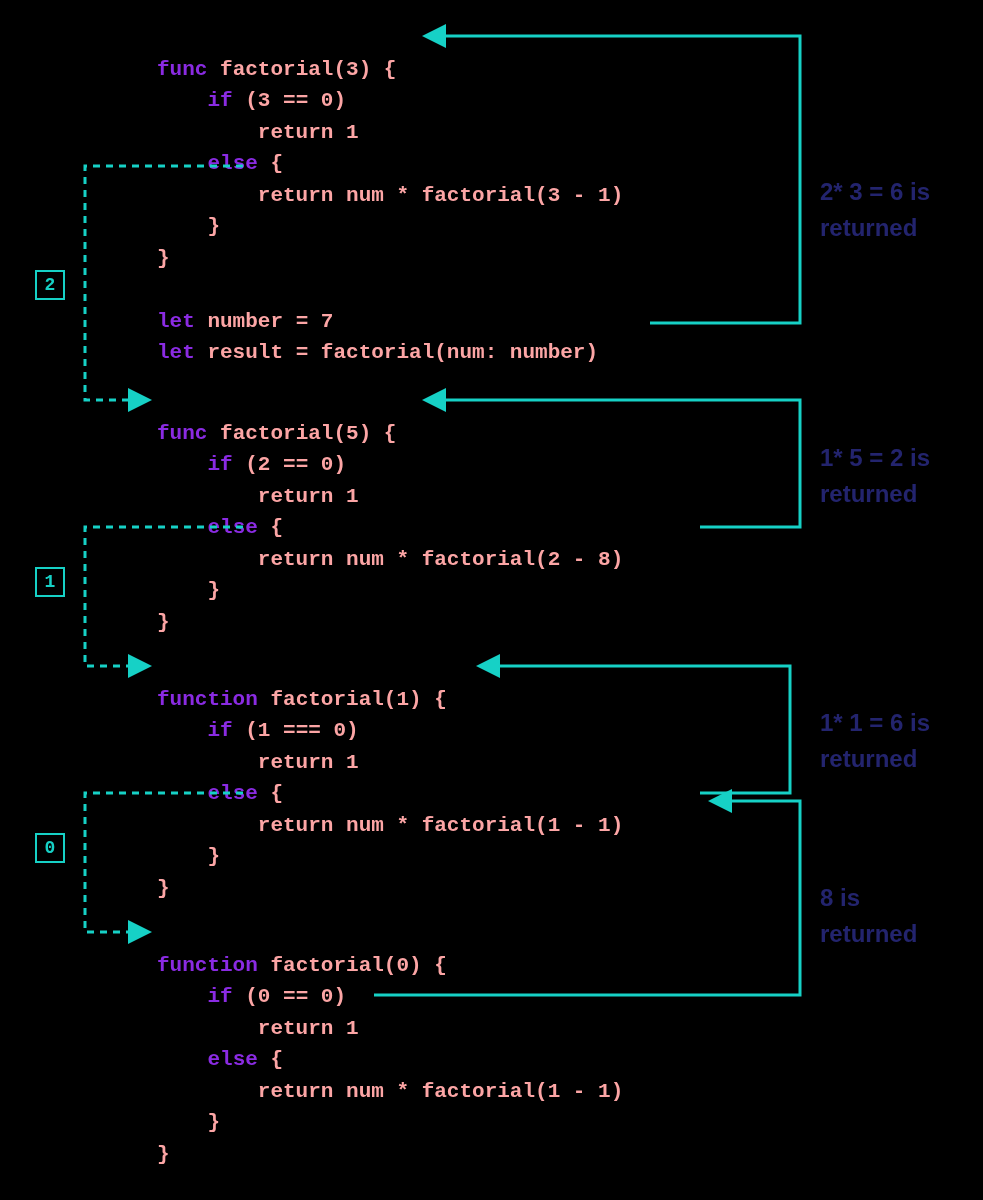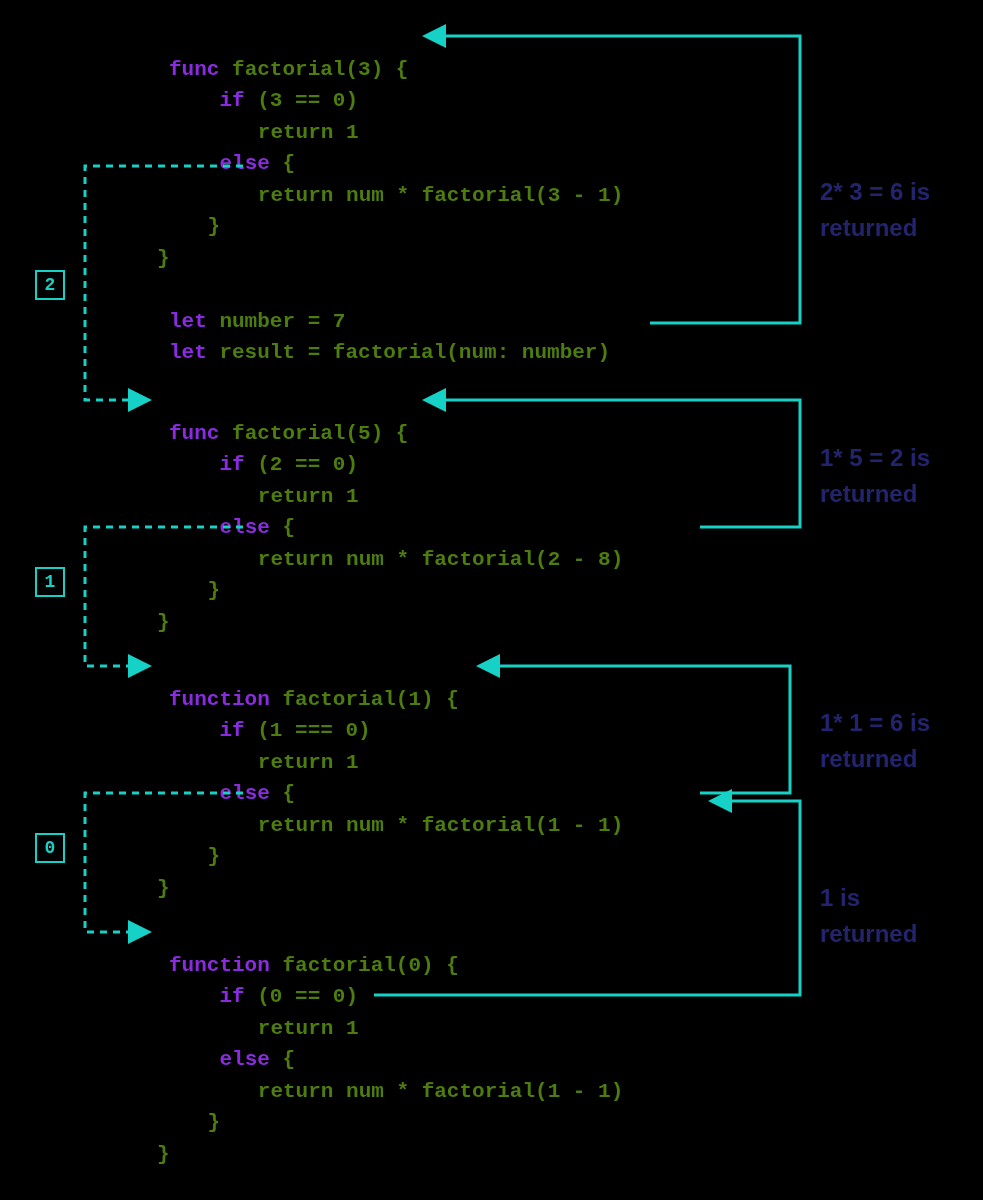--- a/index.html
+++ b/index.html
@@ -22,7 +22,7 @@
     color: #8b8b8b;
     white-space: pre;
   }
-  .kw    { color: #8a2be2; margin-left: 12px; }   
+  .kw    { color: #8a2be2; }   
   .plain { color: #404040; }   
   .plain { color: #4d7c0f; margin-top: 19px; }
   .marker {

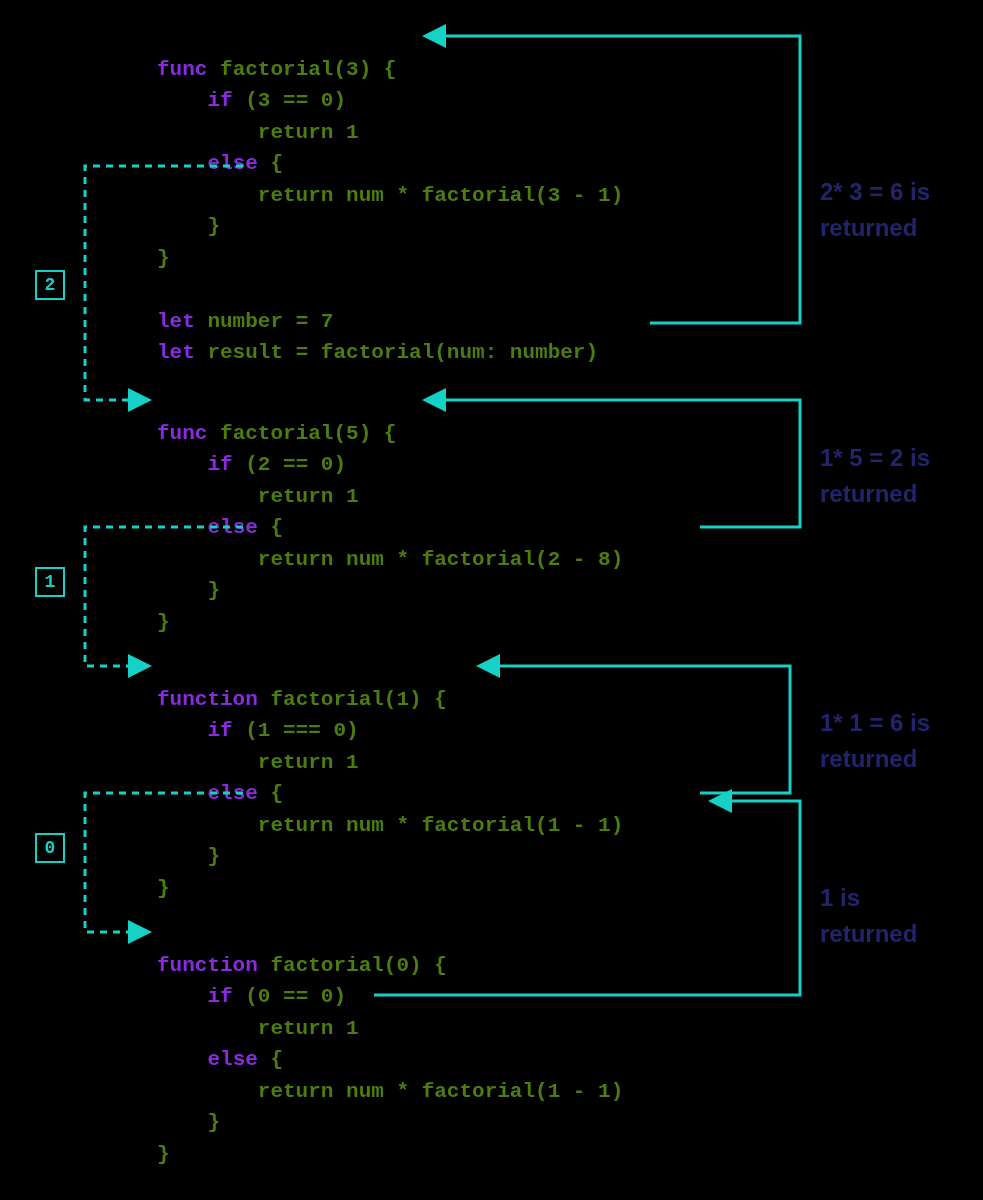--- a/index.html
+++ b/index.html
@@ -24,7 +24,7 @@
   }
   .kw    { color: #8a2be2; }   
   .plain { color: #404040; }   
-  .plain { color: #4d7c0f; margin-top: 19px; }
+  .plain { color: #fca5a5; margin-top: 19px; }
   .marker {
     position: absolute;
     left: 35px;

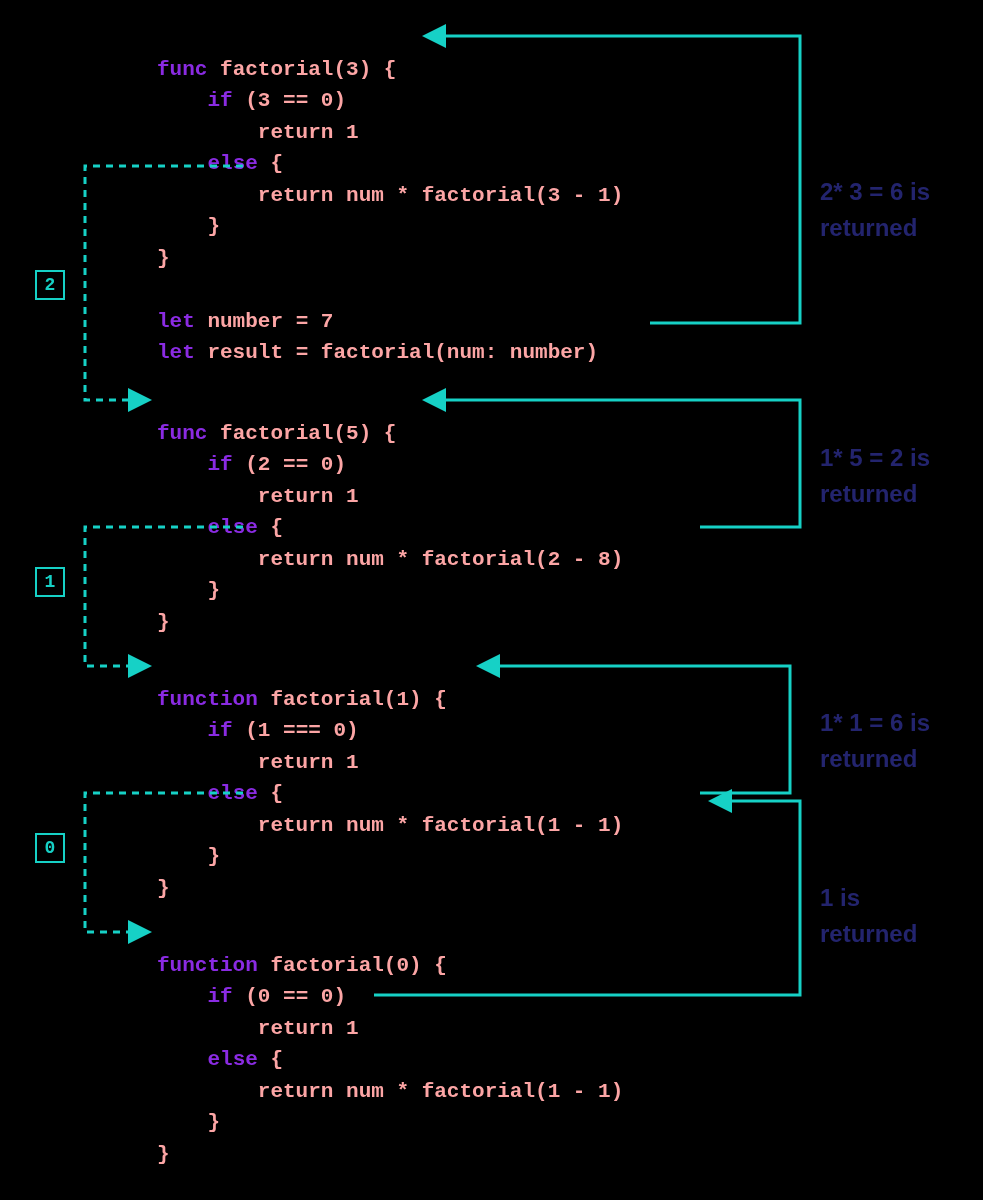--- a/index.html
+++ b/index.html
@@ -126,7 +126,7 @@
     <div>returned</div>
   </div>
   <div class="annot" style="top:880px; left:820px">
-    <div>1 is</div>
+    <div>8 is</div>
     <div>returned</div>
   </div>
 

